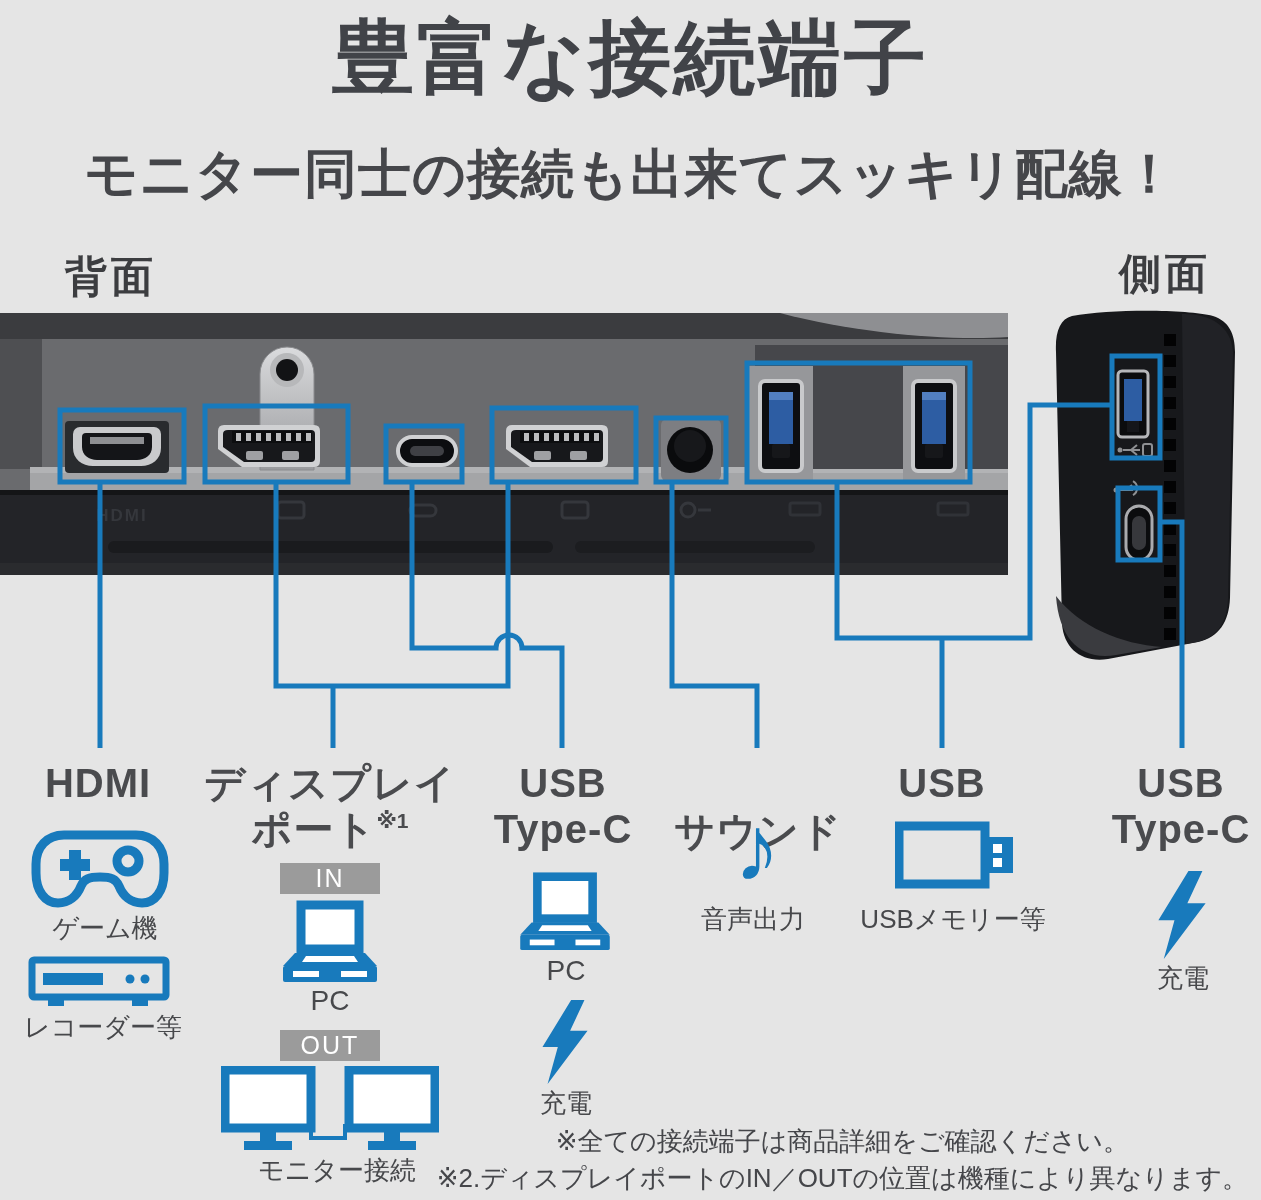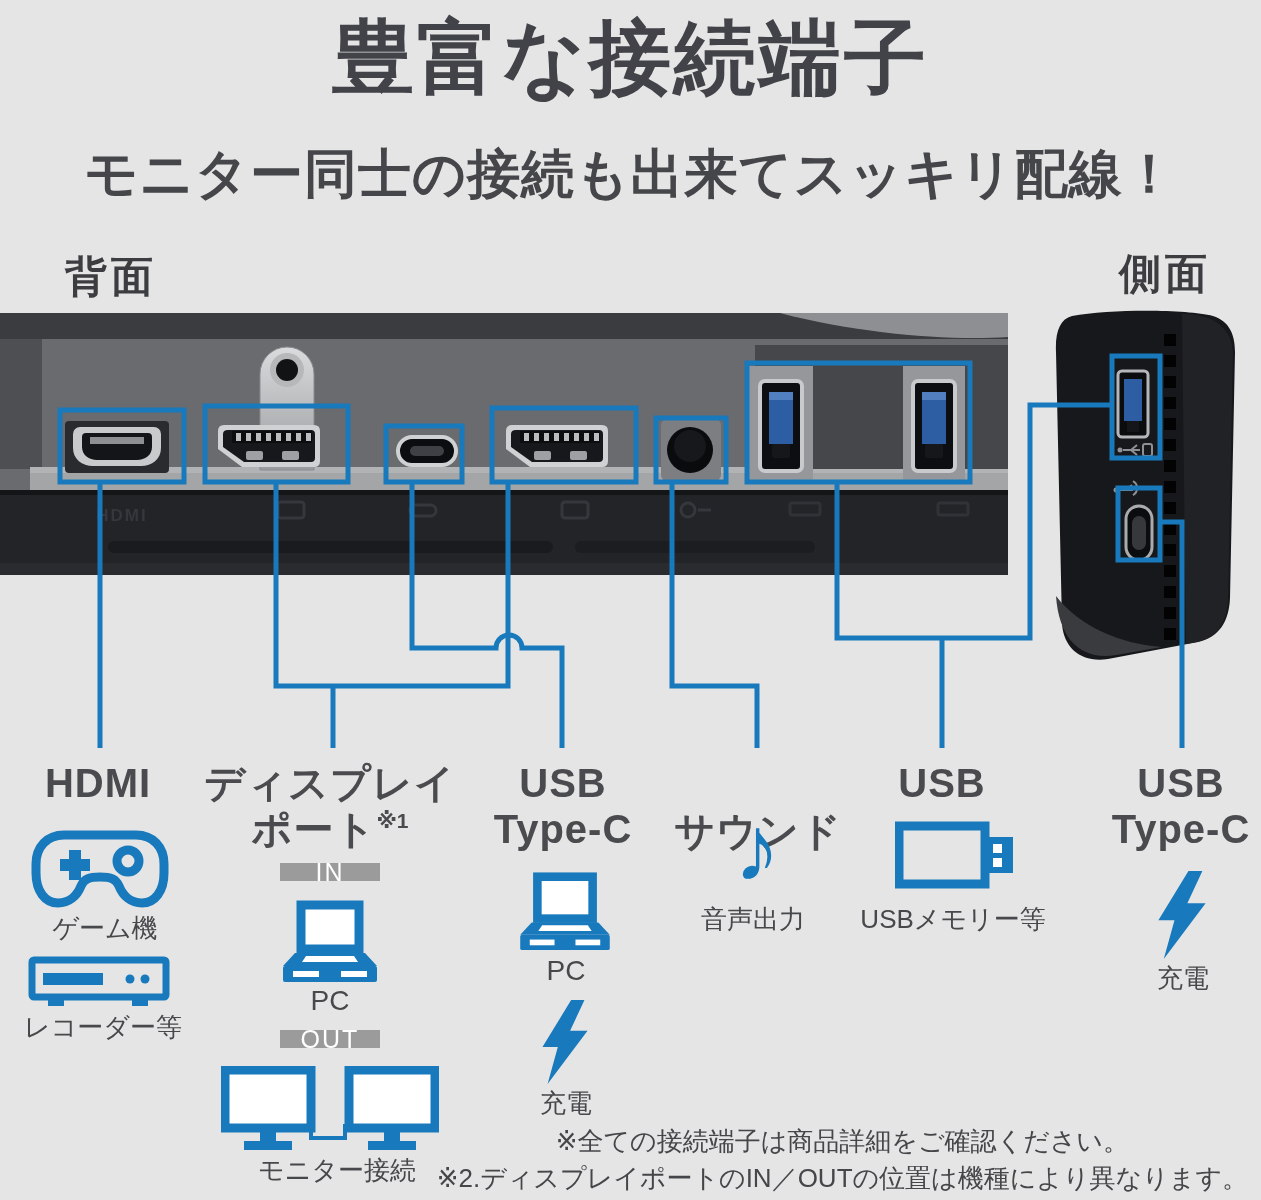--- a/index.html
+++ b/index.html
@@ -15,7 +15,7 @@
   .col-label{font-size:40px;font-weight:600;color:#4a4b4e;text-align:center;line-height:46px;letter-spacing:1px;}
   .col-label .sup{font-size:21px;position:relative;top:-15px;letter-spacing:0;}
   .caption{font-size:26px;color:#47484b;text-align:left;}
-  .badge{width:100px;height:18px;background:#9b9b9b;color:#ffffff;font-size:25px;letter-spacing:2px;
+  .badge{width:100px;height:31px;background:#9b9b9b;color:#ffffff;font-size:25px;letter-spacing:2px;
          display:flex;align-items:center;justify-content:center;}
   .note-glyph{font-size:92px;line-height:84px;color:#187abc;}
   .footnotes{right:13px;top:1123px;text-align:center;font-size:26px;line-height:37px;color:#45464a;}

